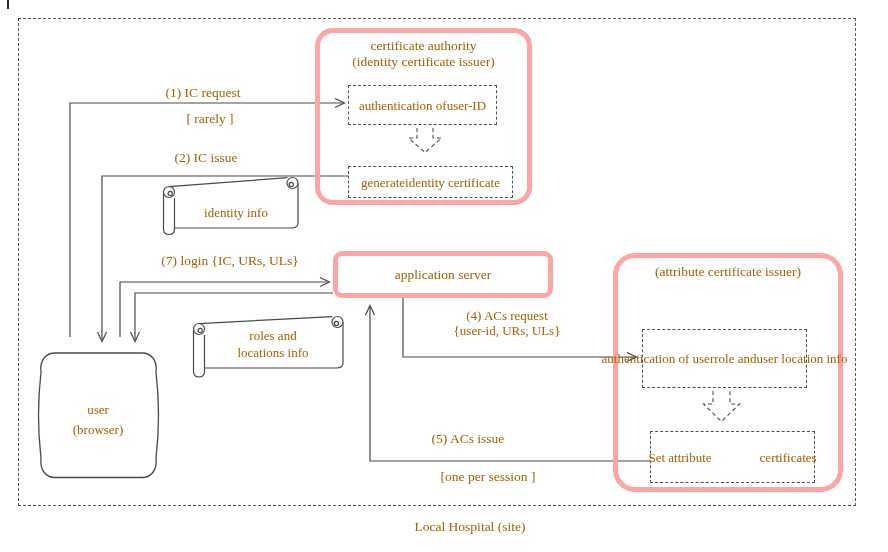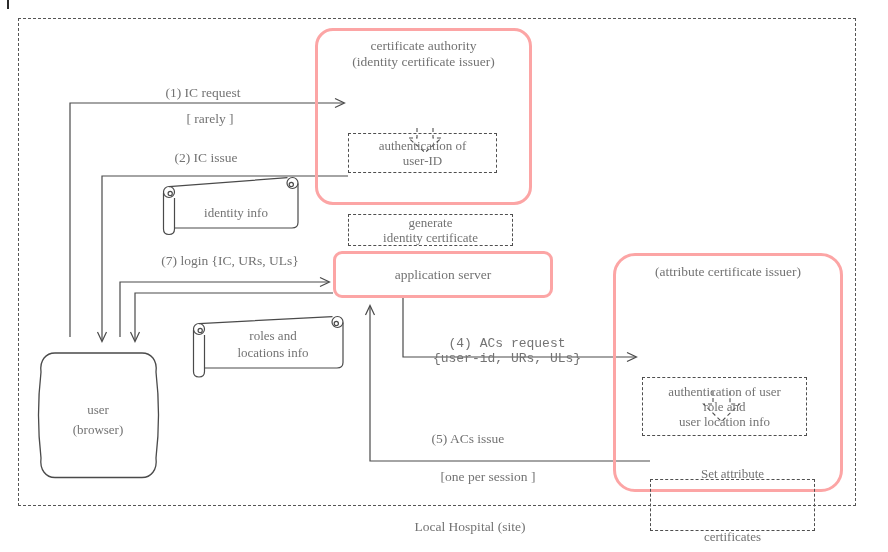--- a/index.html
+++ b/index.html
@@ -6,7 +6,7 @@
   #stage{
     position:relative;width:888px;height:552px;background:#ffffff;
     font-family:"Liberation Serif","DejaVu Serif",serif;
-    color:#737373;overflow:hidden;
+    color:#a16207;overflow:hidden;
   }
   .abs{position:absolute;}
   .txt{text-align:center;font-size:13.5px;line-height:16px;white-space:nowrap;}

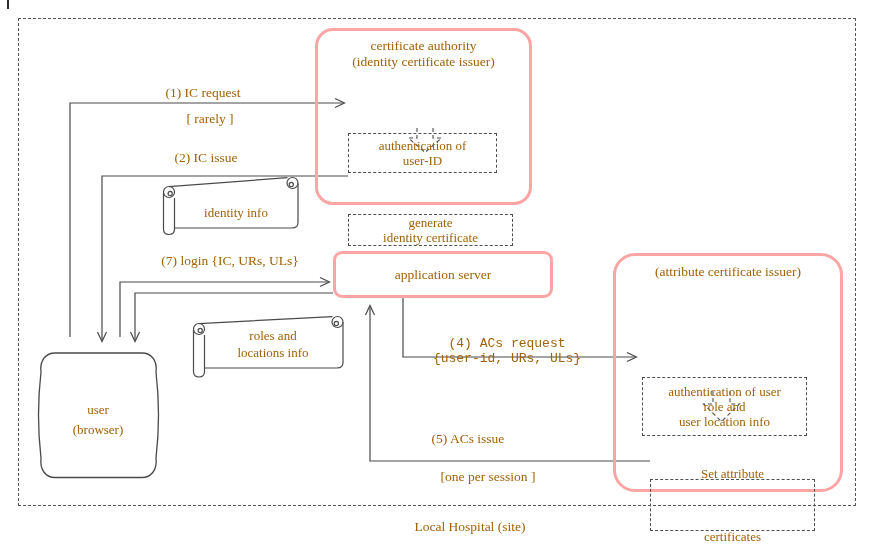--- a/index.html
+++ b/index.html
@@ -14,7 +14,7 @@
   svg{position:absolute;left:0;top:0;}
   .solid-box{border:3px solid #fca5a5;background:transparent;box-sizing:border-box;}
   .dash-box{border:1px dashed #4f4f4f;background:transparent;box-sizing:border-box;
-            display:flex;flex-direction:column;justify-content:center;align-items:center;margin-top:48px;}
+            display:flex;flex-direction:row;justify-content:center;align-items:center;}
   .center-col{display:flex;flex-direction:column;justify-content:center;align-items:center;}
 </style>
 </head>

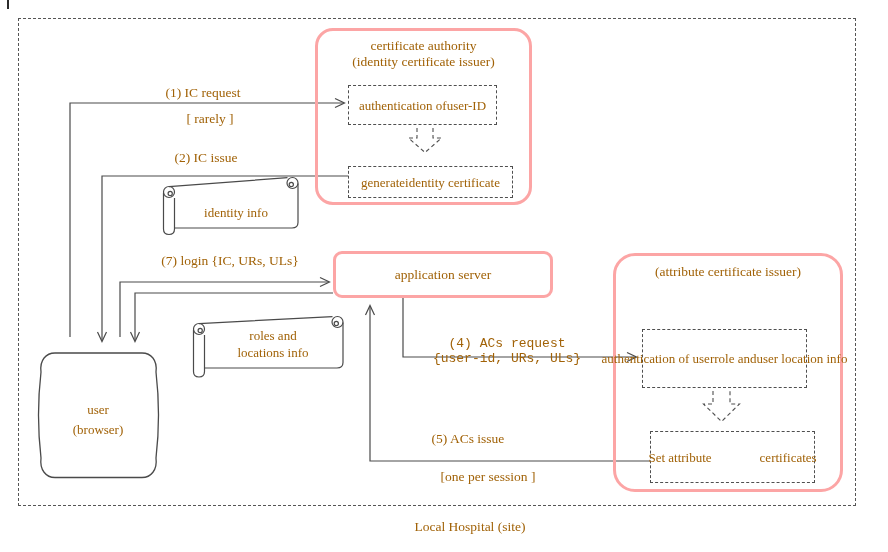--- a/index.html
+++ b/index.html
@@ -12,7 +12,7 @@
   .txt{text-align:center;font-size:13.5px;line-height:16px;white-space:nowrap;}
   .txt-sm{font-size:13px;line-height:15px;}
   svg{position:absolute;left:0;top:0;}
-  .solid-box{border:3px solid #fca5a5;background:transparent;box-sizing:border-box;}
+  .solid-box{border:5px solid #fca5a5;background:transparent;box-sizing:border-box;}
   .dash-box{border:1px dashed #4f4f4f;background:transparent;box-sizing:border-box;
             display:flex;flex-direction:row;justify-content:center;align-items:center;}
   .center-col{display:flex;flex-direction:column;justify-content:center;align-items:center;}

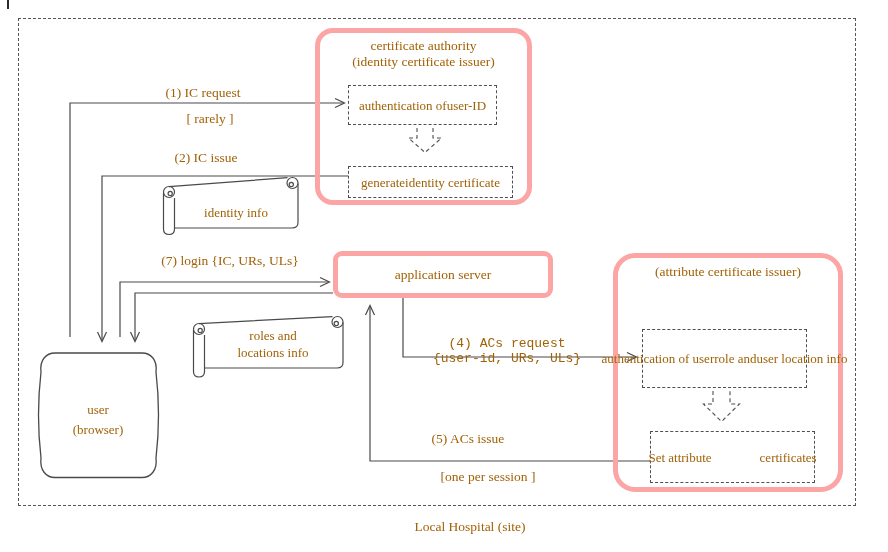--- a/index.html
+++ b/index.html
@@ -123,7 +123,7 @@
   <div class="abs txt" style="left:150px;top:111px;width:120px;">[ rarely ]</div>
   <div class="abs txt" style="left:146px;top:150px;width:120px;">(2) IC issue</div>
   <div class="abs txt" style="left:140px;top:253px;width:180px;">(7) login {IC, URs, ULs}</div>
-  <div class="abs txt txt-sm" style="left:432px;top:336px;width:150px;font-family:Liberation Mono, monospace;">
+  <div class="abs txt txt-sm" style="left:432px;top:308px;width:150px;">
     <div>(4) ACs request</div>
     <div>{user-id, URs, ULs}</div>
   </div>

